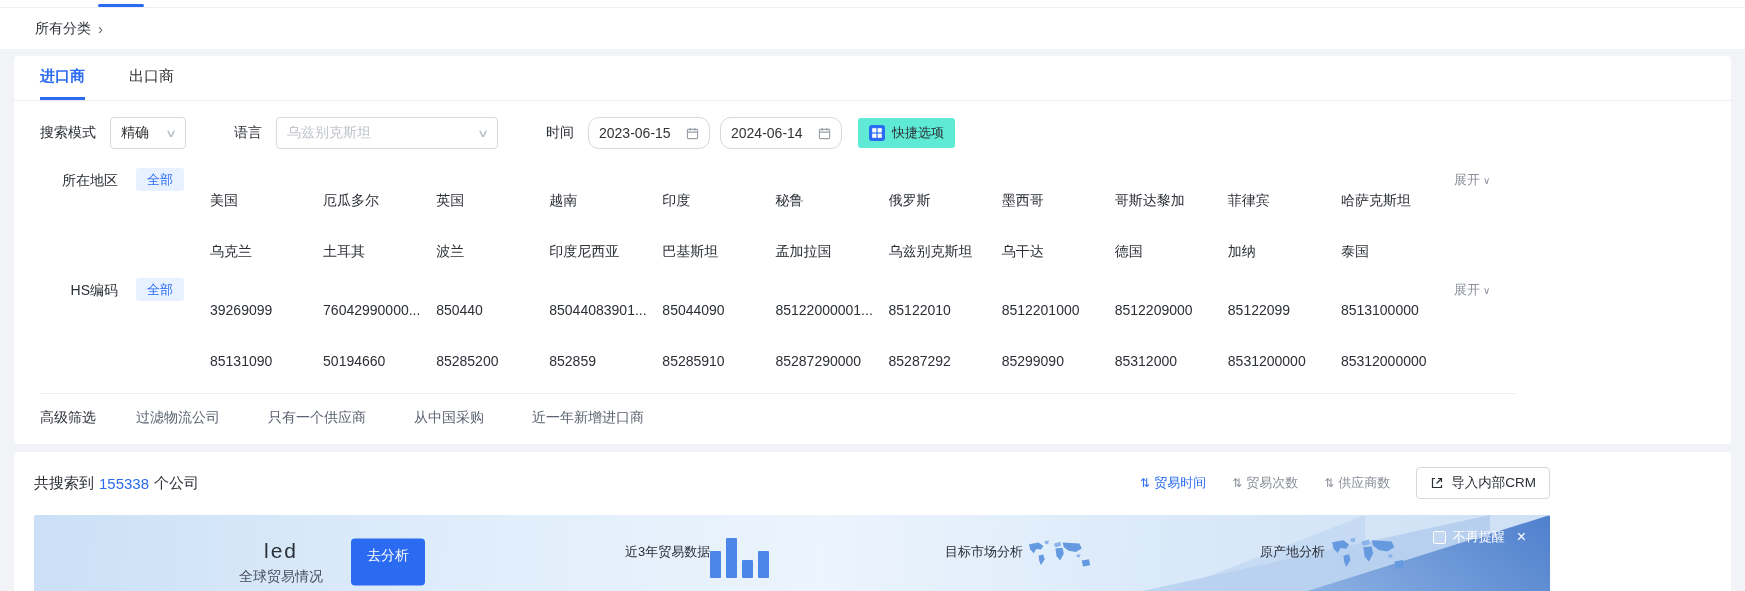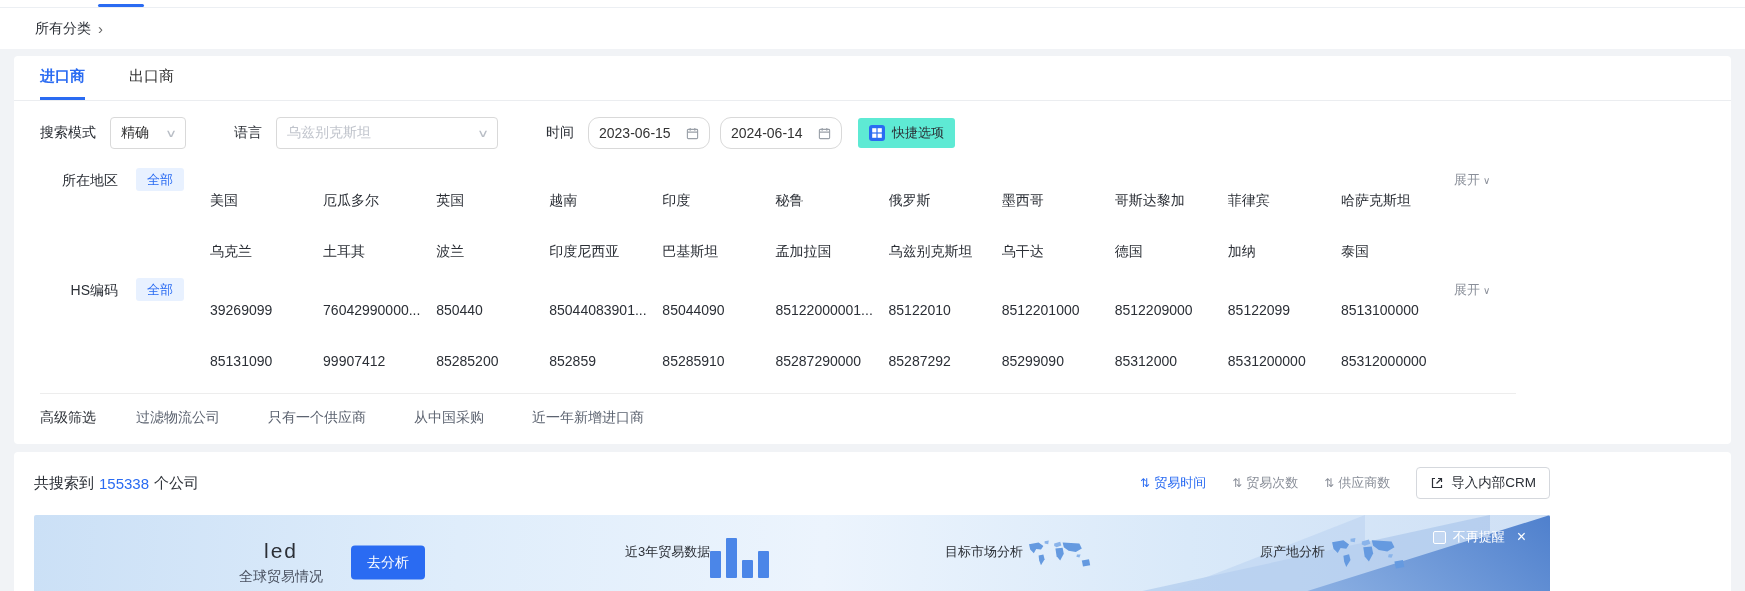--- a/index.html
+++ b/index.html
@@ -232,7 +232,7 @@
           </div>
         <div class="items-grid second">
             <span>85131090</span>
-            <span>99907412</span>
+            <span>50194660</span>
             <span>85285200</span>
             <span>852859</span>
             <span>85285910</span>

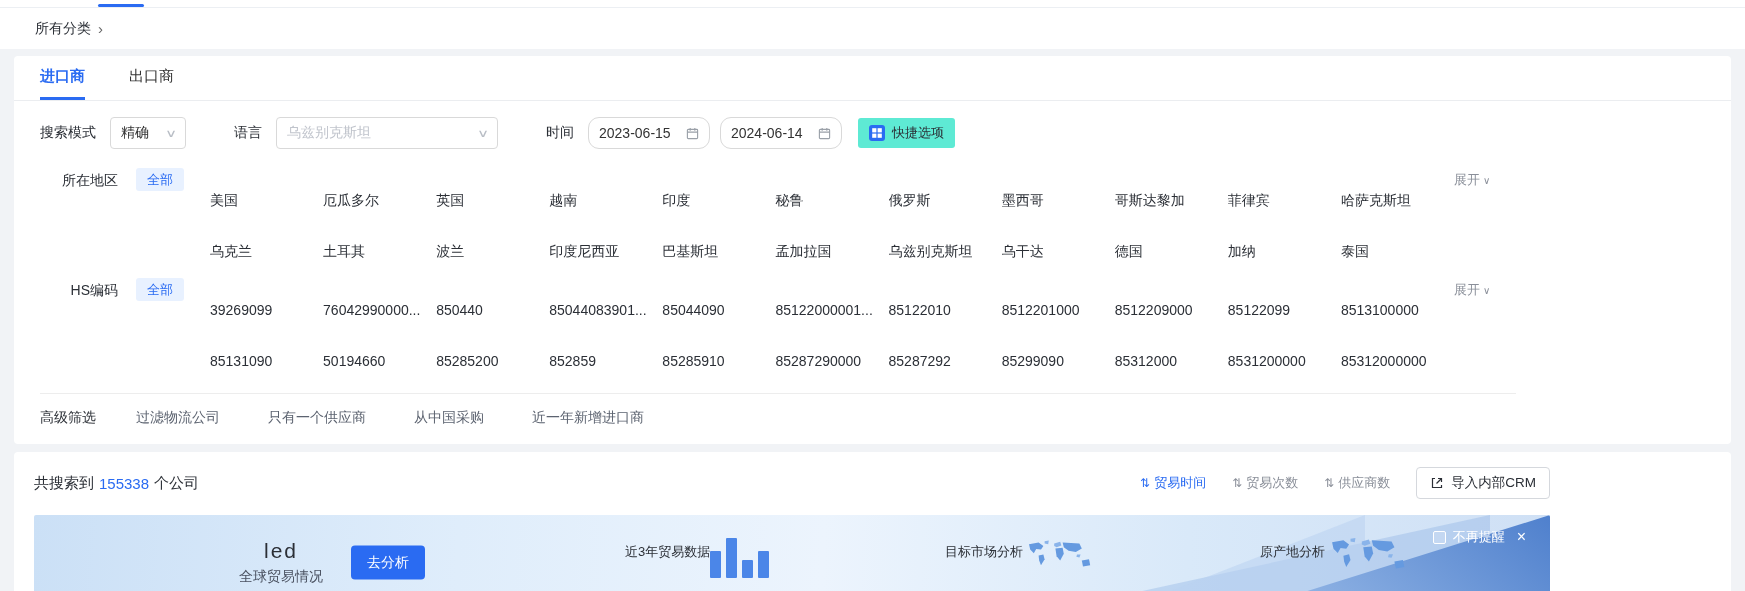--- a/index.html
+++ b/index.html
@@ -78,7 +78,7 @@
   .deco-b { right:185px; width:240px; background:#b9d2f0; opacity:.55; clip-path:polygon(100% 0,100% 100%,0 100%); }
   .deco-a { right:0; width:300px; background:linear-gradient(40deg,#9bbce8,#4f80cd); clip-path:polygon(100% 0,100% 100%,0 100%); }
 
-  .banner-left { position:absolute; left:205px; top:50%; transform:translateY(-50%); display:flex; align-items:center; gap:28px; z-index:2; }
+  .banner-left { position:absolute; left:205px; top:50%; transform:translateY(-50%); display:flex; gap:28px; z-index:2; }
   .kw-block { text-align:center; }
   .kw { font-size:21px; color:#2b2f36; letter-spacing:2px; }
   .kw-sub { font-size:14px; color:#4a5160; margin-top:5px; }

